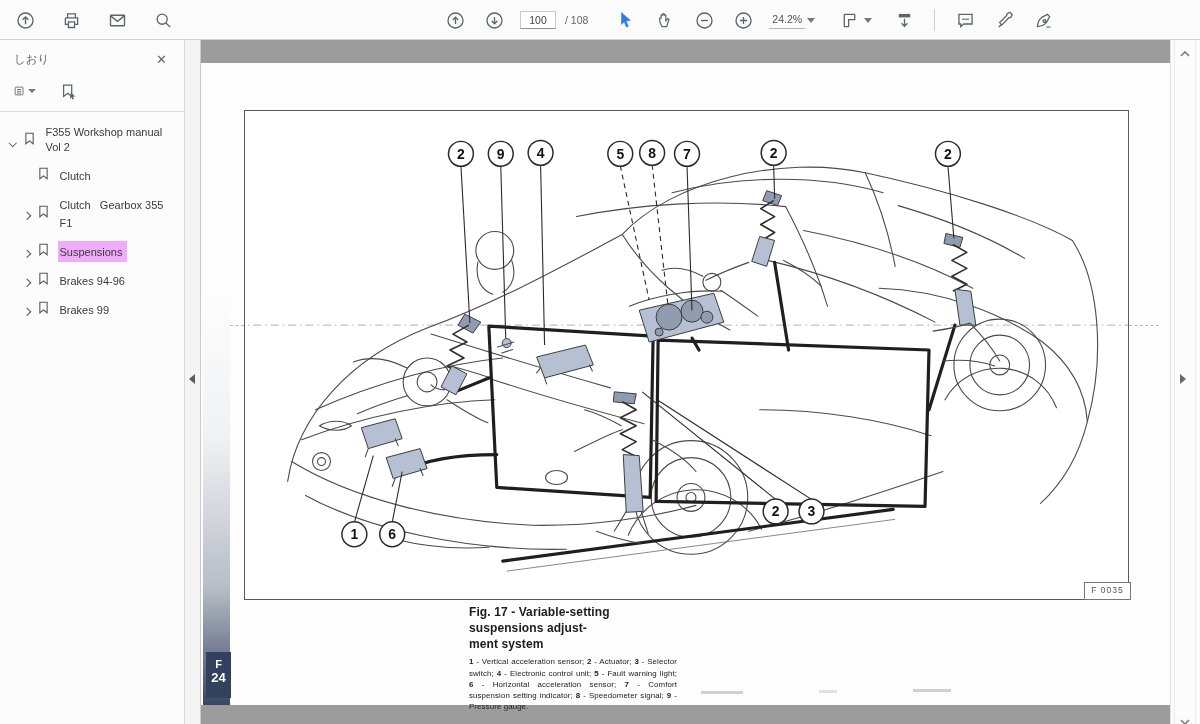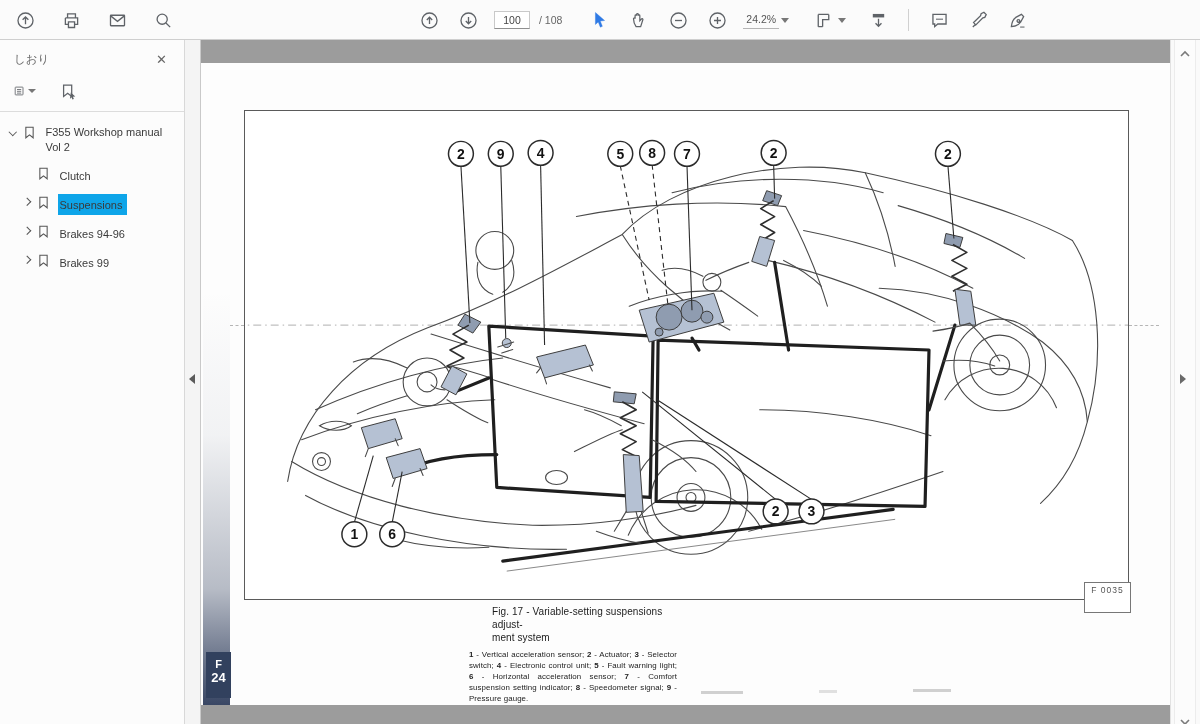--- a/index.html
+++ b/index.html
@@ -10,7 +10,7 @@
   .toolbar { position:absolute; left:0; top:0; width:1200px; height:40px;
              background:#fbfbfb; border-bottom:1px solid #cfcfcf; z-index:30; }
   .tb-left { position:absolute; left:12px; top:0; height:40px; display:flex; align-items:center; gap:20px; }
-  .tb-center { position:absolute; left:416px; top:0; height:40px; display:flex; align-items:center; gap:13px; }
+  .tb-center { position:absolute; left:442px; top:0; height:40px; display:flex; align-items:center; gap:13px; }
   .tbtn { display:flex; align-items:center; justify-content:center; width:26px; height:26px; cursor:pointer; }
   .tbtn svg { stroke:#5f6368; fill:none; stroke-width:1.5; }
   .tb-sep { width:1px; height:22px; background:#d0d0d0; margin:0 4px; }

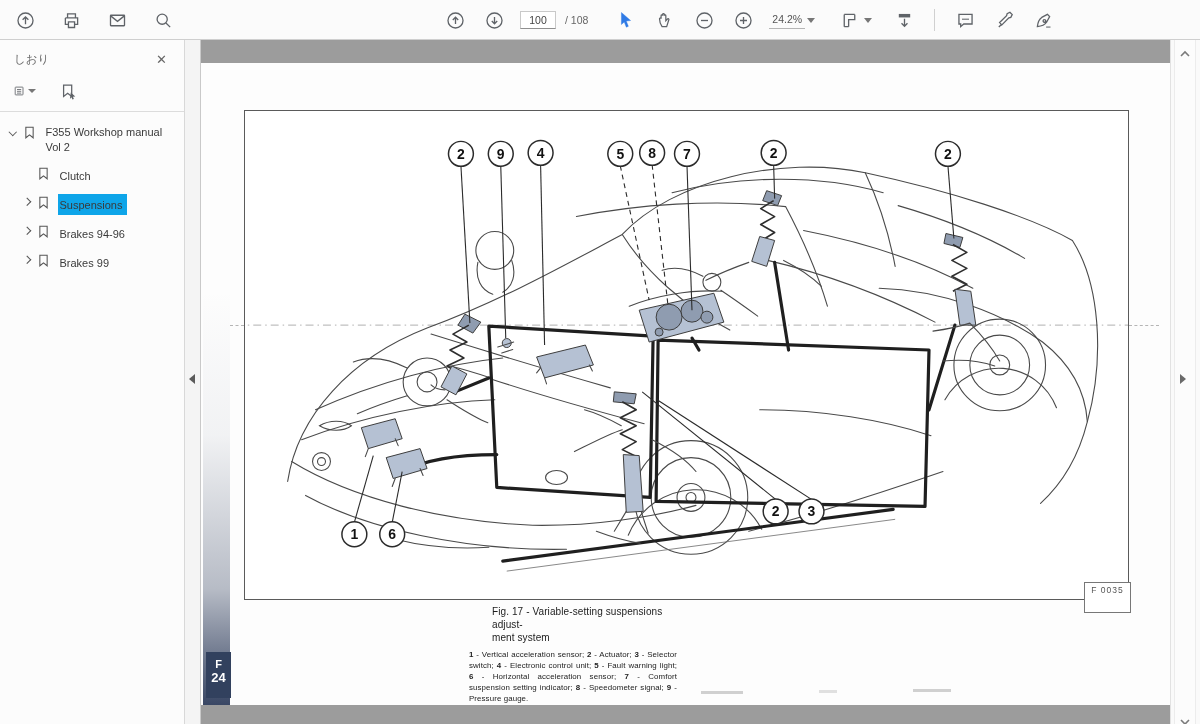--- a/index.html
+++ b/index.html
@@ -32,7 +32,7 @@
   .sb-tools { display:flex; align-items:center; gap:22px; padding:8px 14px 10px 14px; border-bottom:1px solid #dcdcdc; }
   .sb-tools .tbtn { width:22px; height:20px; }
   .bk-list { padding:8px 4px 0 6px; }
-  .bk-row { display:flex; align-items:flex-start; padding:4px 2px; cursor:pointer; border-radius:2px; }
+  .bk-row { display:flex; align-items:center; padding:4px 2px; cursor:pointer; border-radius:2px; }
   .bk-row.child { padding-left:16px; }
   .bk-row.selected .bk-label-wrap { background:#0ea5e9; }
   .chev { width:5.5px; height:5.5px; border-right:1.4px solid #555; border-bottom:1.4px solid #555;

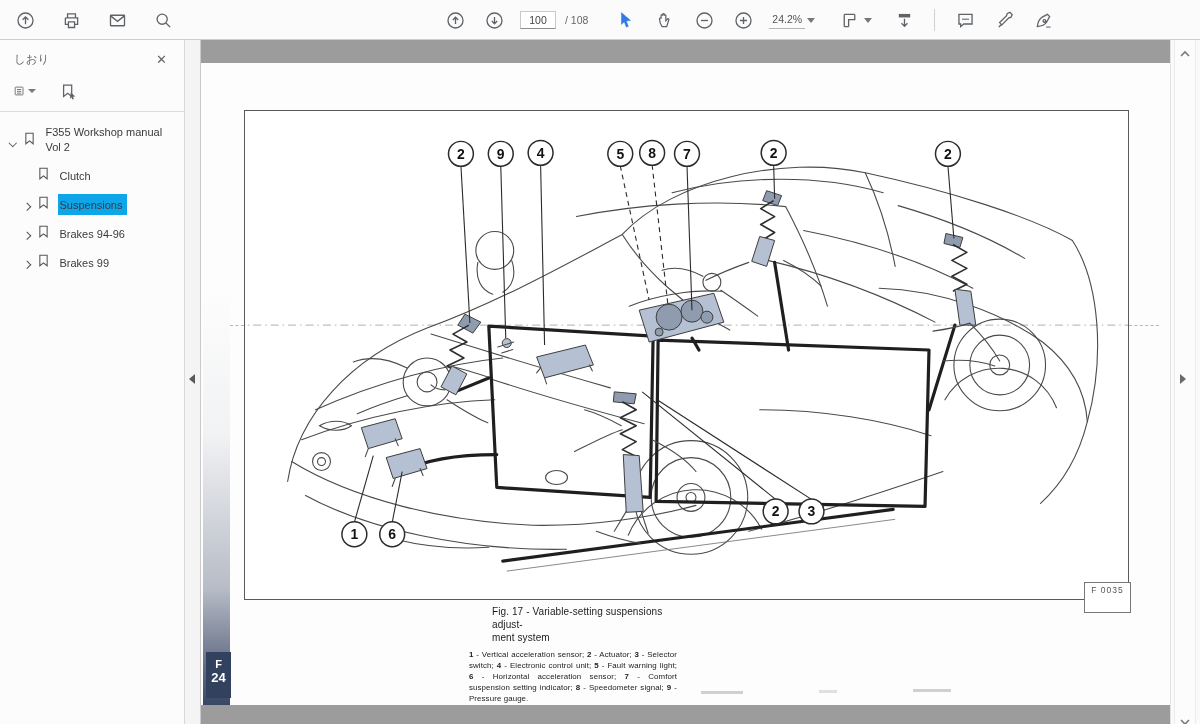--- a/index.html
+++ b/index.html
@@ -257,6 +257,13 @@
                 <path d="M3.5 1.5 h9 v13 l-4.5-3.6 -4.5 3.6 Z" fill="none" stroke="#555" stroke-width="1.3"></path>
               </svg></span>
             <span class="bk-label-wrap"><span class="bk-label">Clutch</span></span>
+          </div>
+          <div class="bk-row child">
+            <span class="chev right"></span>
+            <span class="bk-ribbon"><svg width="13" height="15" viewBox="0 0 16 16">
+                <path d="M3.5 1.5 h9 v13 l-4.5-3.6 -4.5 3.6 Z" fill="none" stroke="#555" stroke-width="1.3"></path>
+              </svg></span>
+            <span class="bk-label-wrap"><span class="bk-label">Clutch   Gearbox 355 F1</span></span>
           </div>
           <div class="bk-row child selected">
             <span class="chev right"></span>

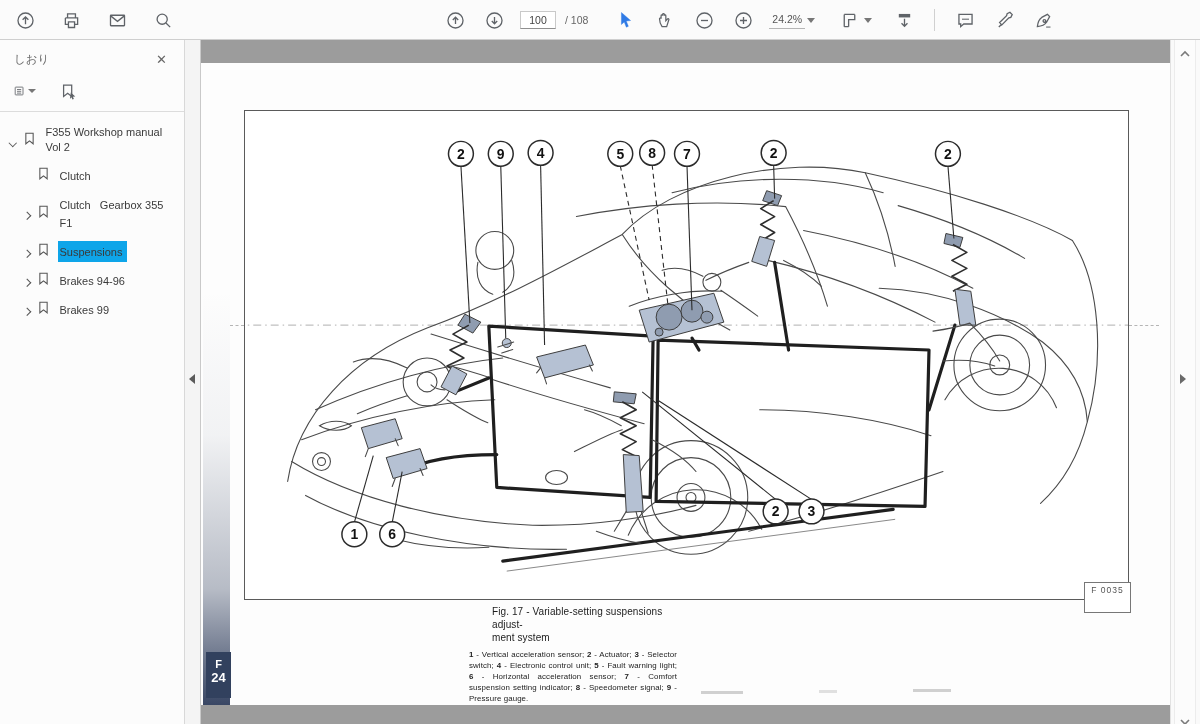--- a/index.html
+++ b/index.html
@@ -34,7 +34,7 @@
   .bk-list { padding:8px 4px 0 6px; }
   .bk-row { display:flex; align-items:center; padding:4px 2px; cursor:pointer; border-radius:2px; }
   .bk-row.child { padding-left:16px; }
-  .bk-row.selected .bk-label-wrap { background:#0ea5e9; }
+  .bk-row.selected .bk-label-wrap { background:#f0abfc; }
   .chev { width:5.5px; height:5.5px; border-right:1.4px solid #555; border-bottom:1.4px solid #555;
           display:inline-block; margin:5px 7px 0 2px; flex:0 0 auto; }
   .chev.right { transform:rotate(-45deg); }

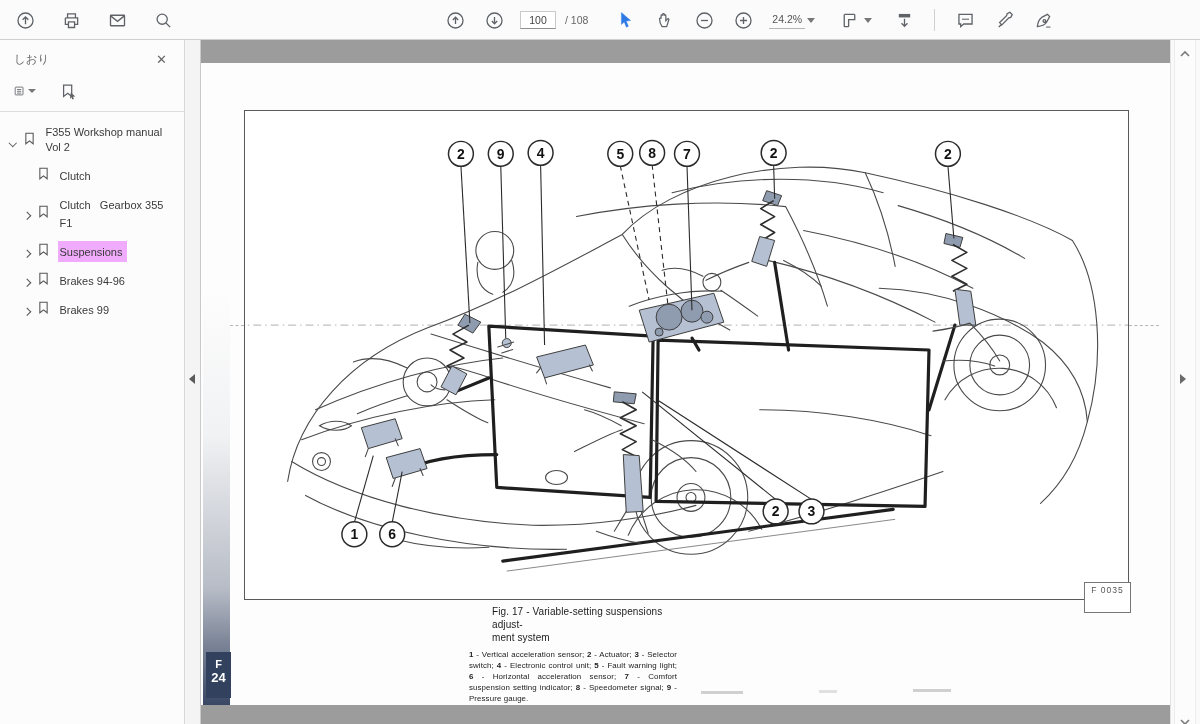--- a/index.html
+++ b/index.html
@@ -69,7 +69,7 @@
   .fig-frame { position:absolute; left:43px; top:70px; width:885px; height:490px;
                border:1px solid #5a5a5a; background:#fff; }
   .fig-frame svg { display:block; }
-  .figcode { position:absolute; left:883px; top:542px; width:47px; height:31px; border:1px solid #777;
+  .figcode { position:absolute; left:883px; top:542px; width:47px; height:18px; border:1px solid #777;
              background:#fff; font-size:8.5px; color:#555; text-align:center; line-height:15px;
              letter-spacing:1px; }
   .regline { position:absolute; top:285px; height:0; border-top:1px dashed #b5b5b5; }

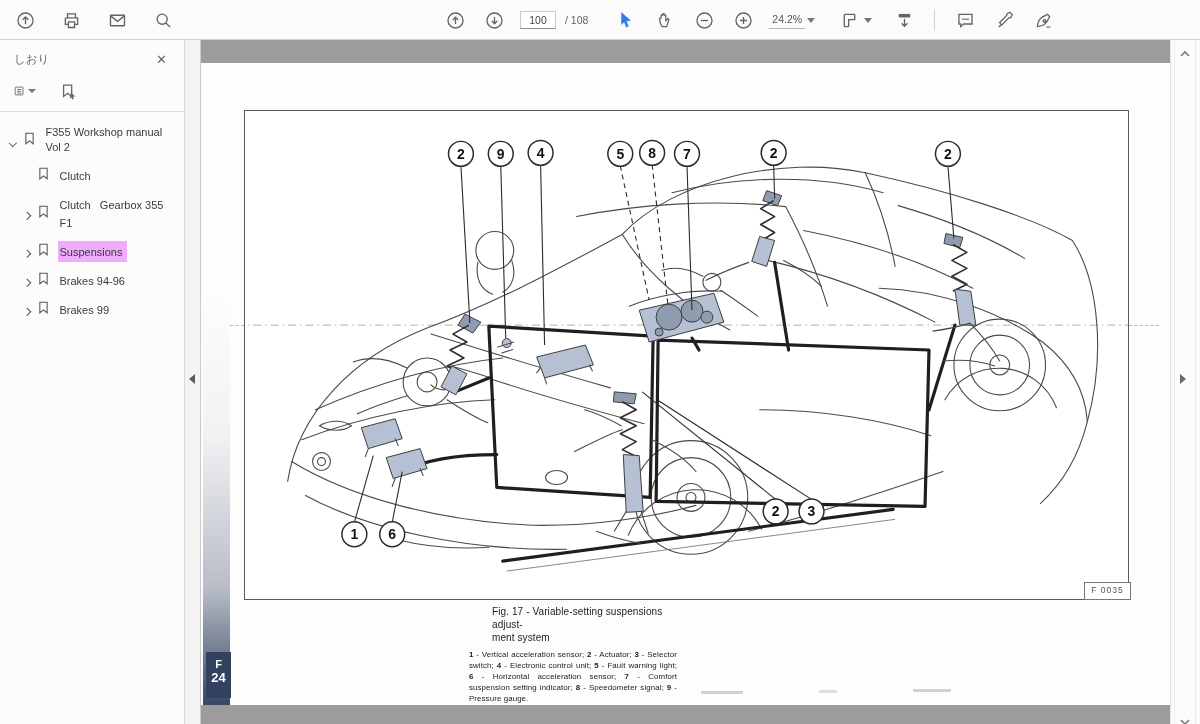--- a/index.html
+++ b/index.html
@@ -77,7 +77,7 @@
   .regline.r { left:928px; width:30px; }
 
   .caption { position:absolute; left:268px; top:565px; width:208px; color:#1c1c1c; }
-  .cap-title { font-size:10px; font-weight:normal; line-height:1.32; letter-spacing:0.1px;margin-left:23px; }
+  .cap-title { font-size:12px; font-weight:bold; line-height:1.32; letter-spacing:0.1px; }
   .cap-body { margin-top:4px; font-size:7.9px; line-height:1.42; text-align:justify; letter-spacing:0.1px; color:#222; }
   .cap-body b { font-weight:bold; }
 

